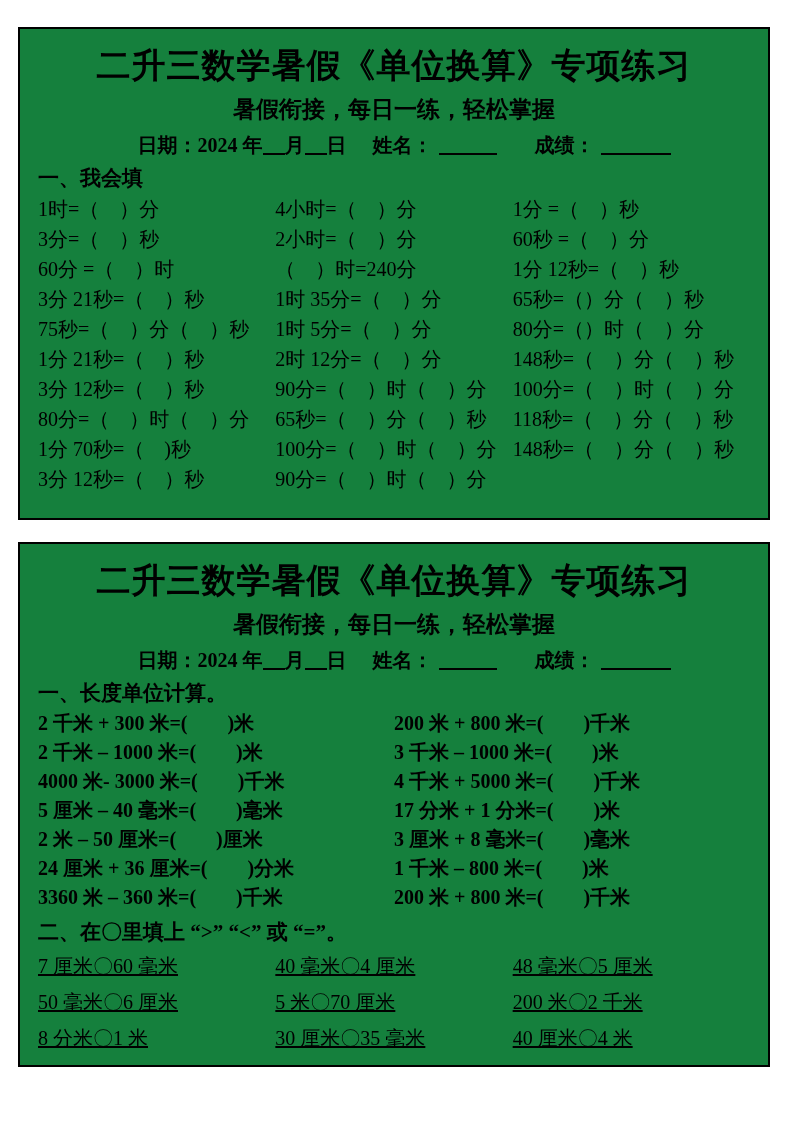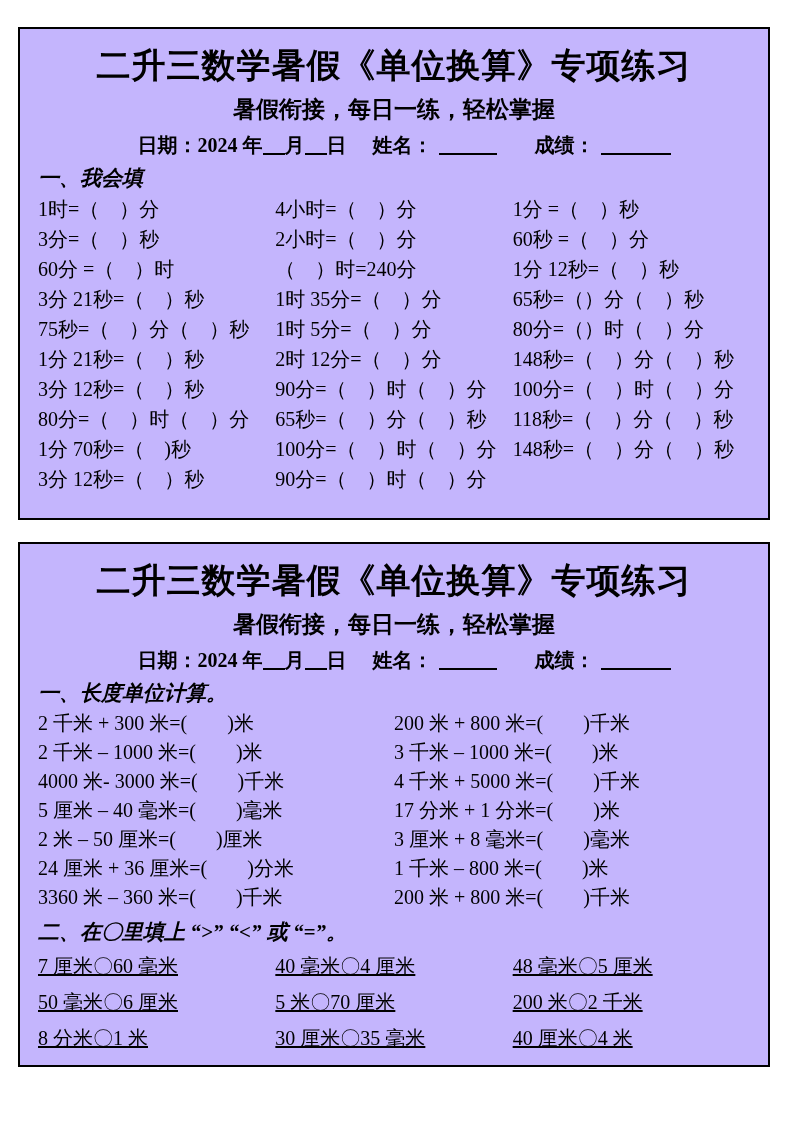--- a/index.html
+++ b/index.html
@@ -21,7 +21,7 @@
     width: 752px;
     border: 2px solid #000000;
     box-sizing: border-box;
-    background: #c4b5fd;
+    background: #15803d;
   }
   .panel-1 { top: 27px;  height: 493px; }
   .panel-2 { top: 542px; height: 525px; }

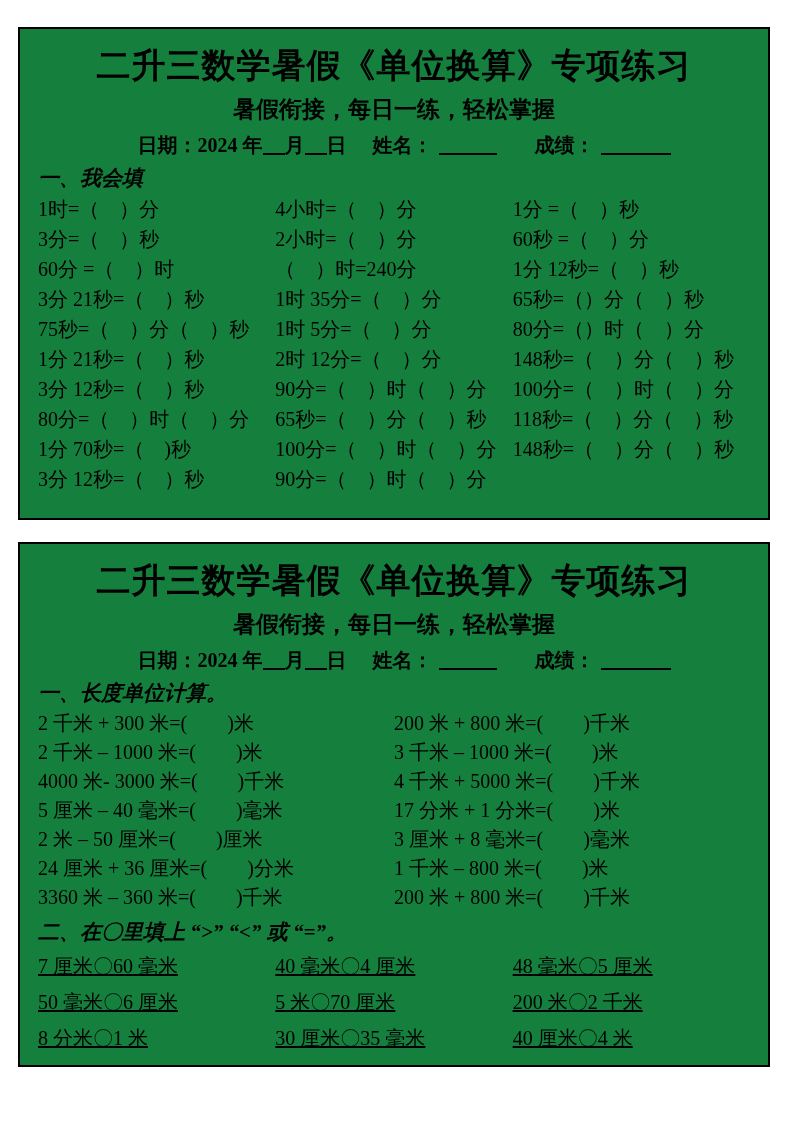--- a/index.html
+++ b/index.html
@@ -70,7 +70,6 @@
     font-weight: 700;
     margin: 7px 0 0 18px;
     line-height: 26px;
-    font-style: italic;
   }
   .grid {
     display: grid;

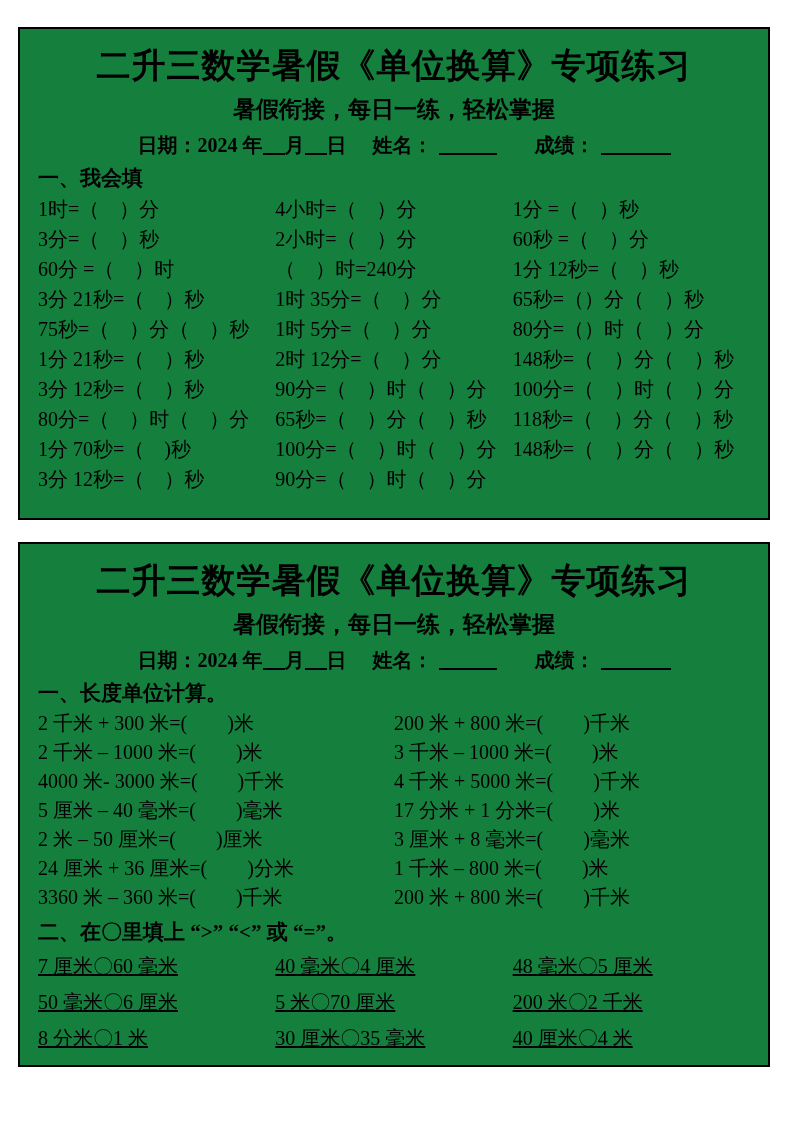--- a/index.html
+++ b/index.html
@@ -76,7 +76,7 @@
     margin: 3px 18px 0 18px;
   }
   .cols-3 { grid-template-columns: 1fr 1fr 1fr; }
-  .cols-2 { grid-template-columns: 1fr 1fr; }
+  .cols-2 { grid-template-columns: 1fr 1fr; font-weight: bold; }
   .grid .cell {
     text-align: left;
     font-size: 20px;

